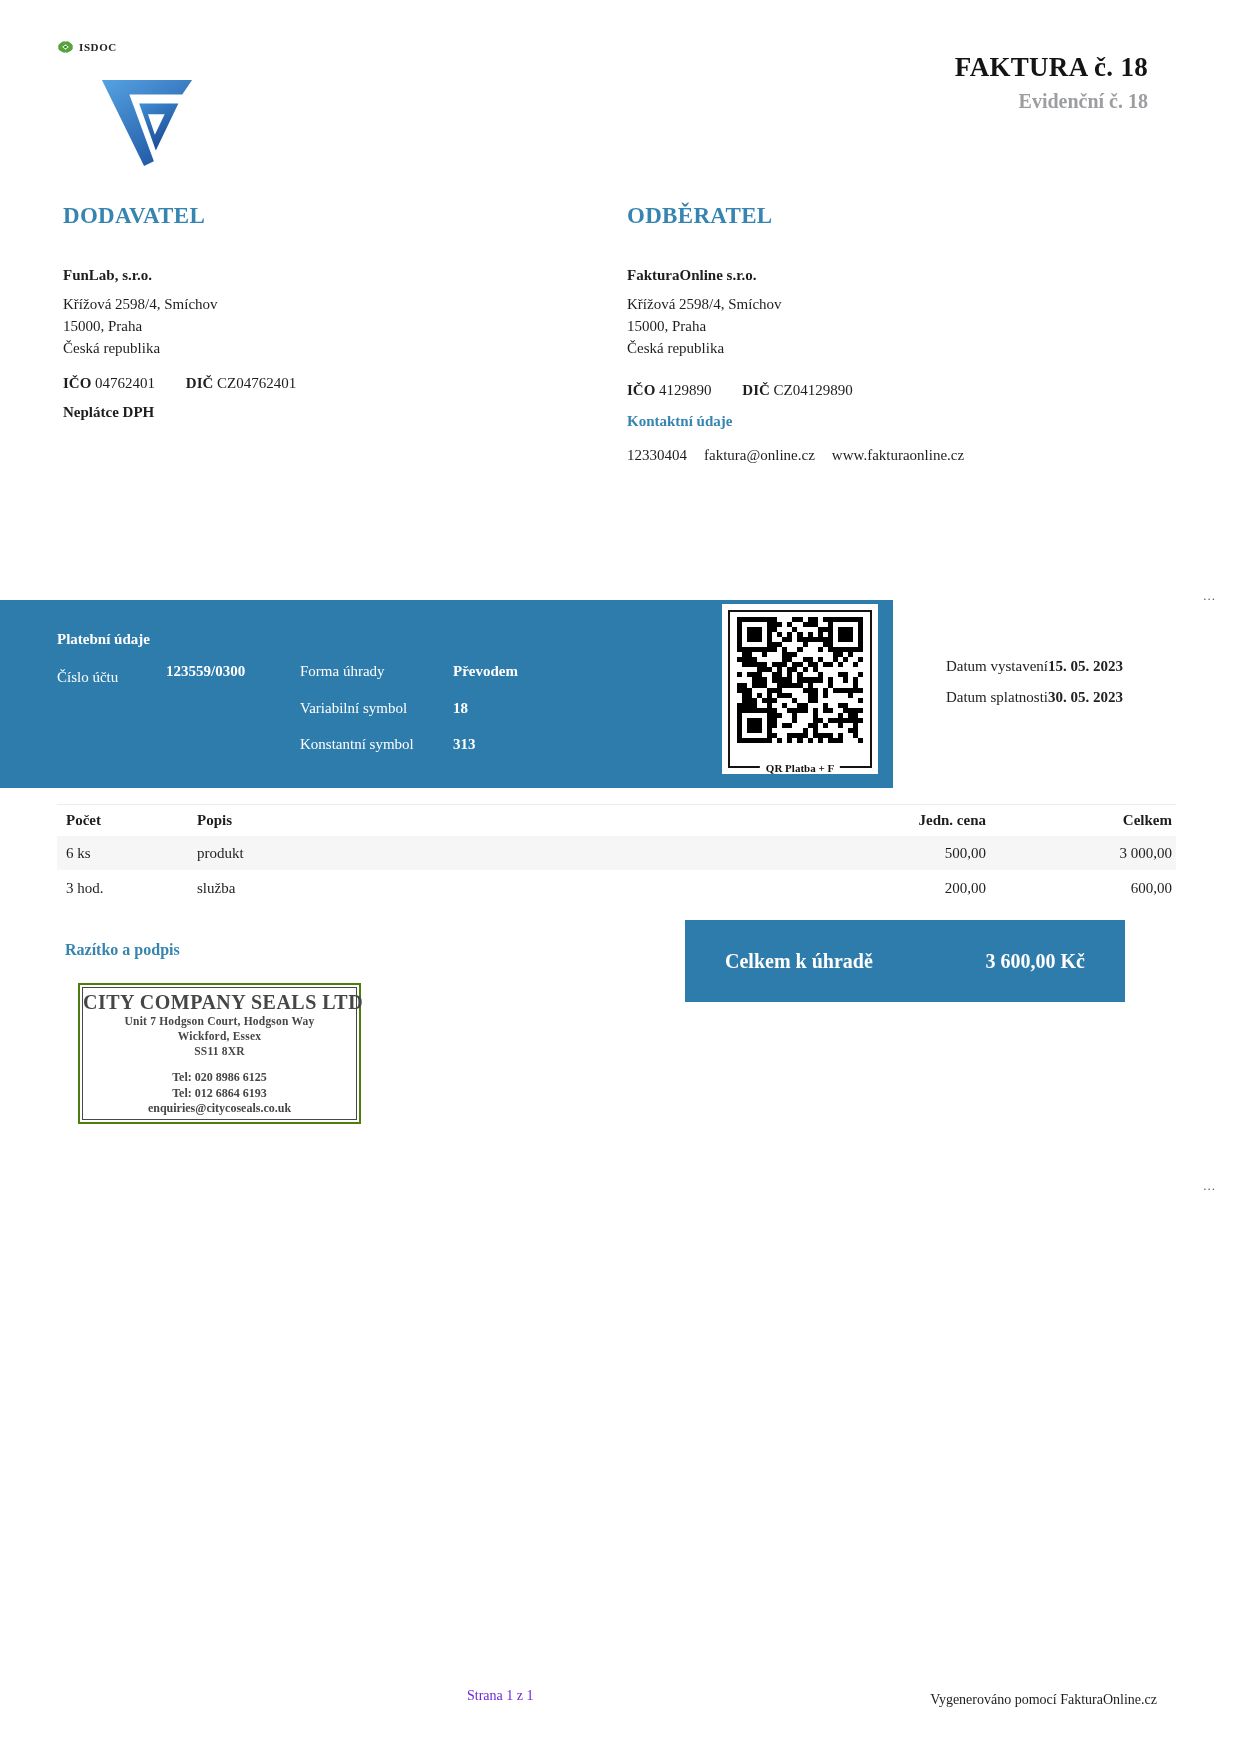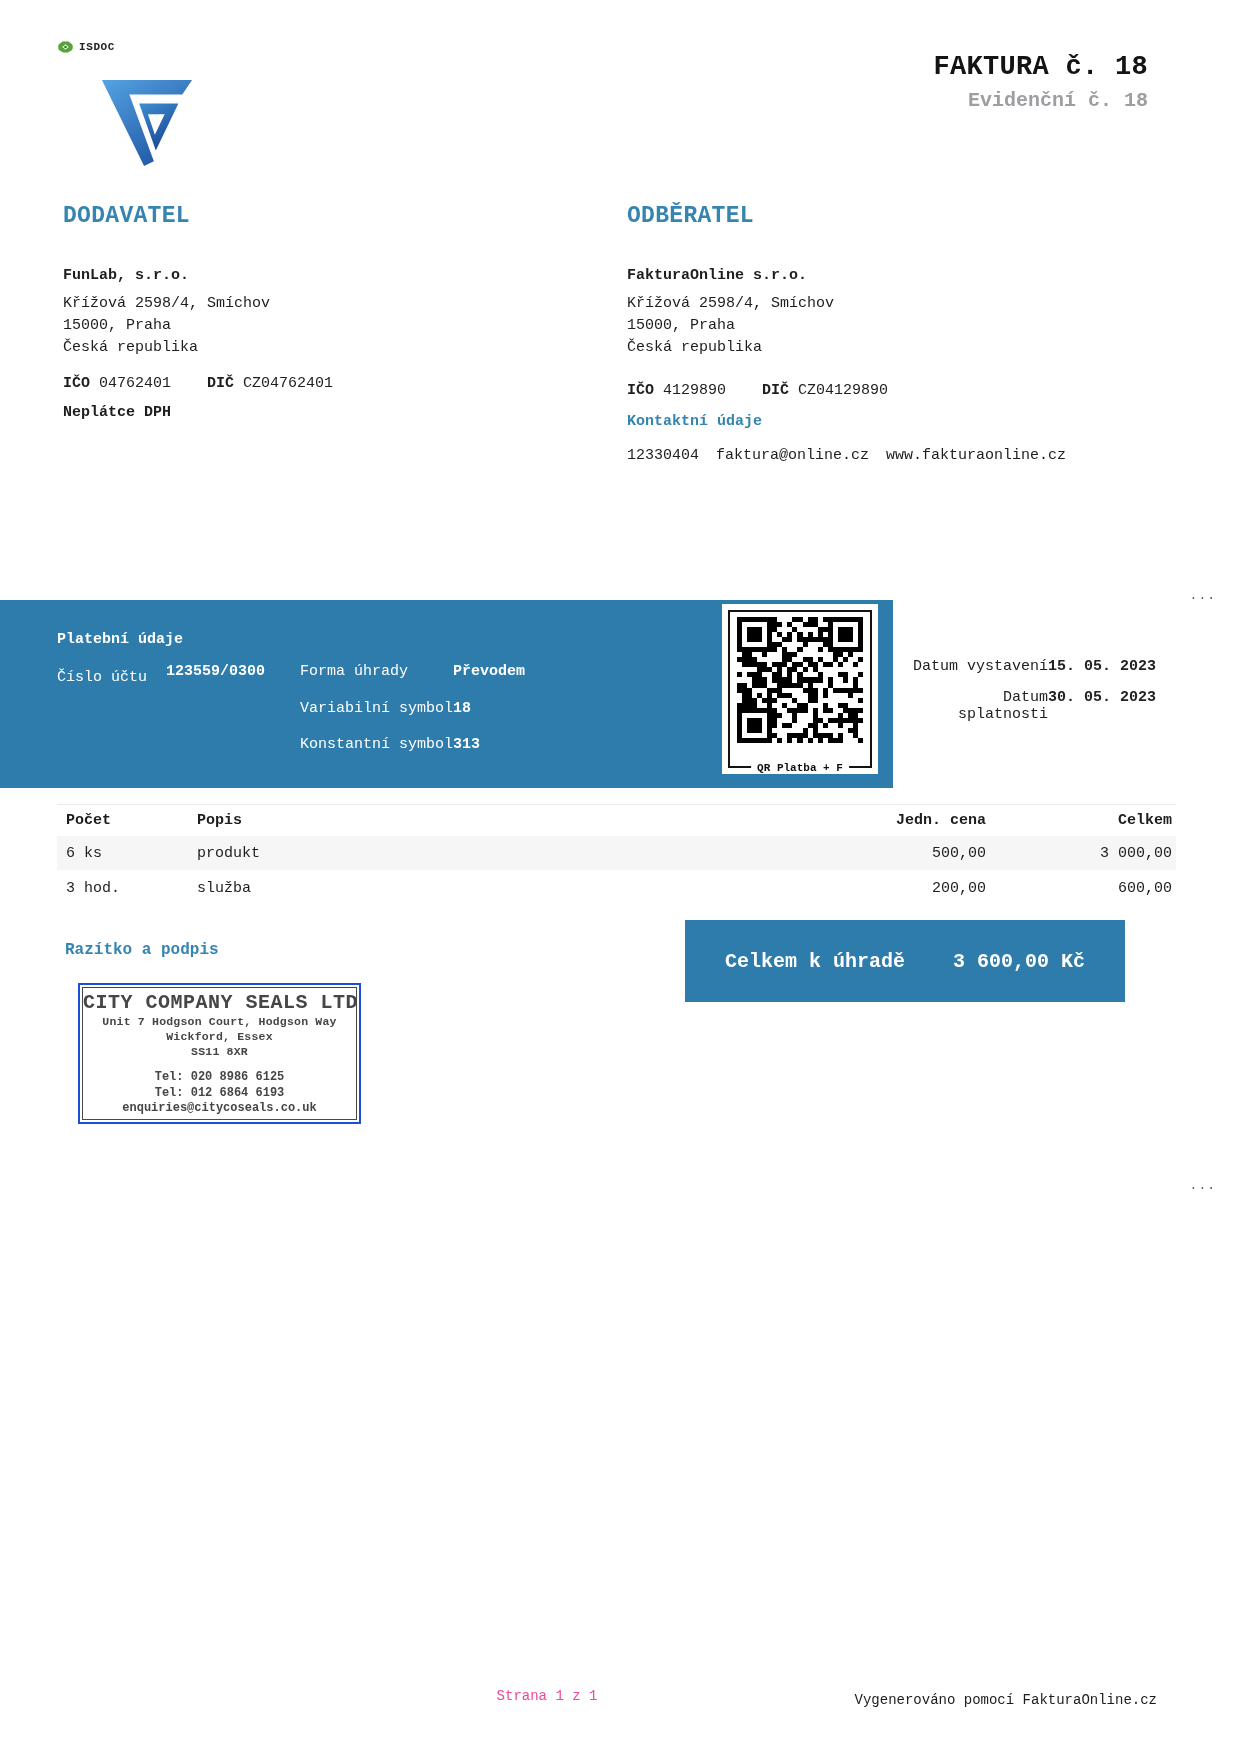--- a/index.html
+++ b/index.html
@@ -4,7 +4,7 @@
 <style>
   html,body{margin:0;padding:0;background:#fff;}
   .page{position:relative;width:1222px;height:1754px;background:#ffffff;overflow:hidden;
-        font-family:Liberation Mono, monospace;color:#1e1e1e;}
+        font-family:Liberation Serif, serif;color:#1e1e1e;}
 
   
   .isdoc{position:absolute;left:57px;top:40px;display:flex;align-items:center;gap:5px;

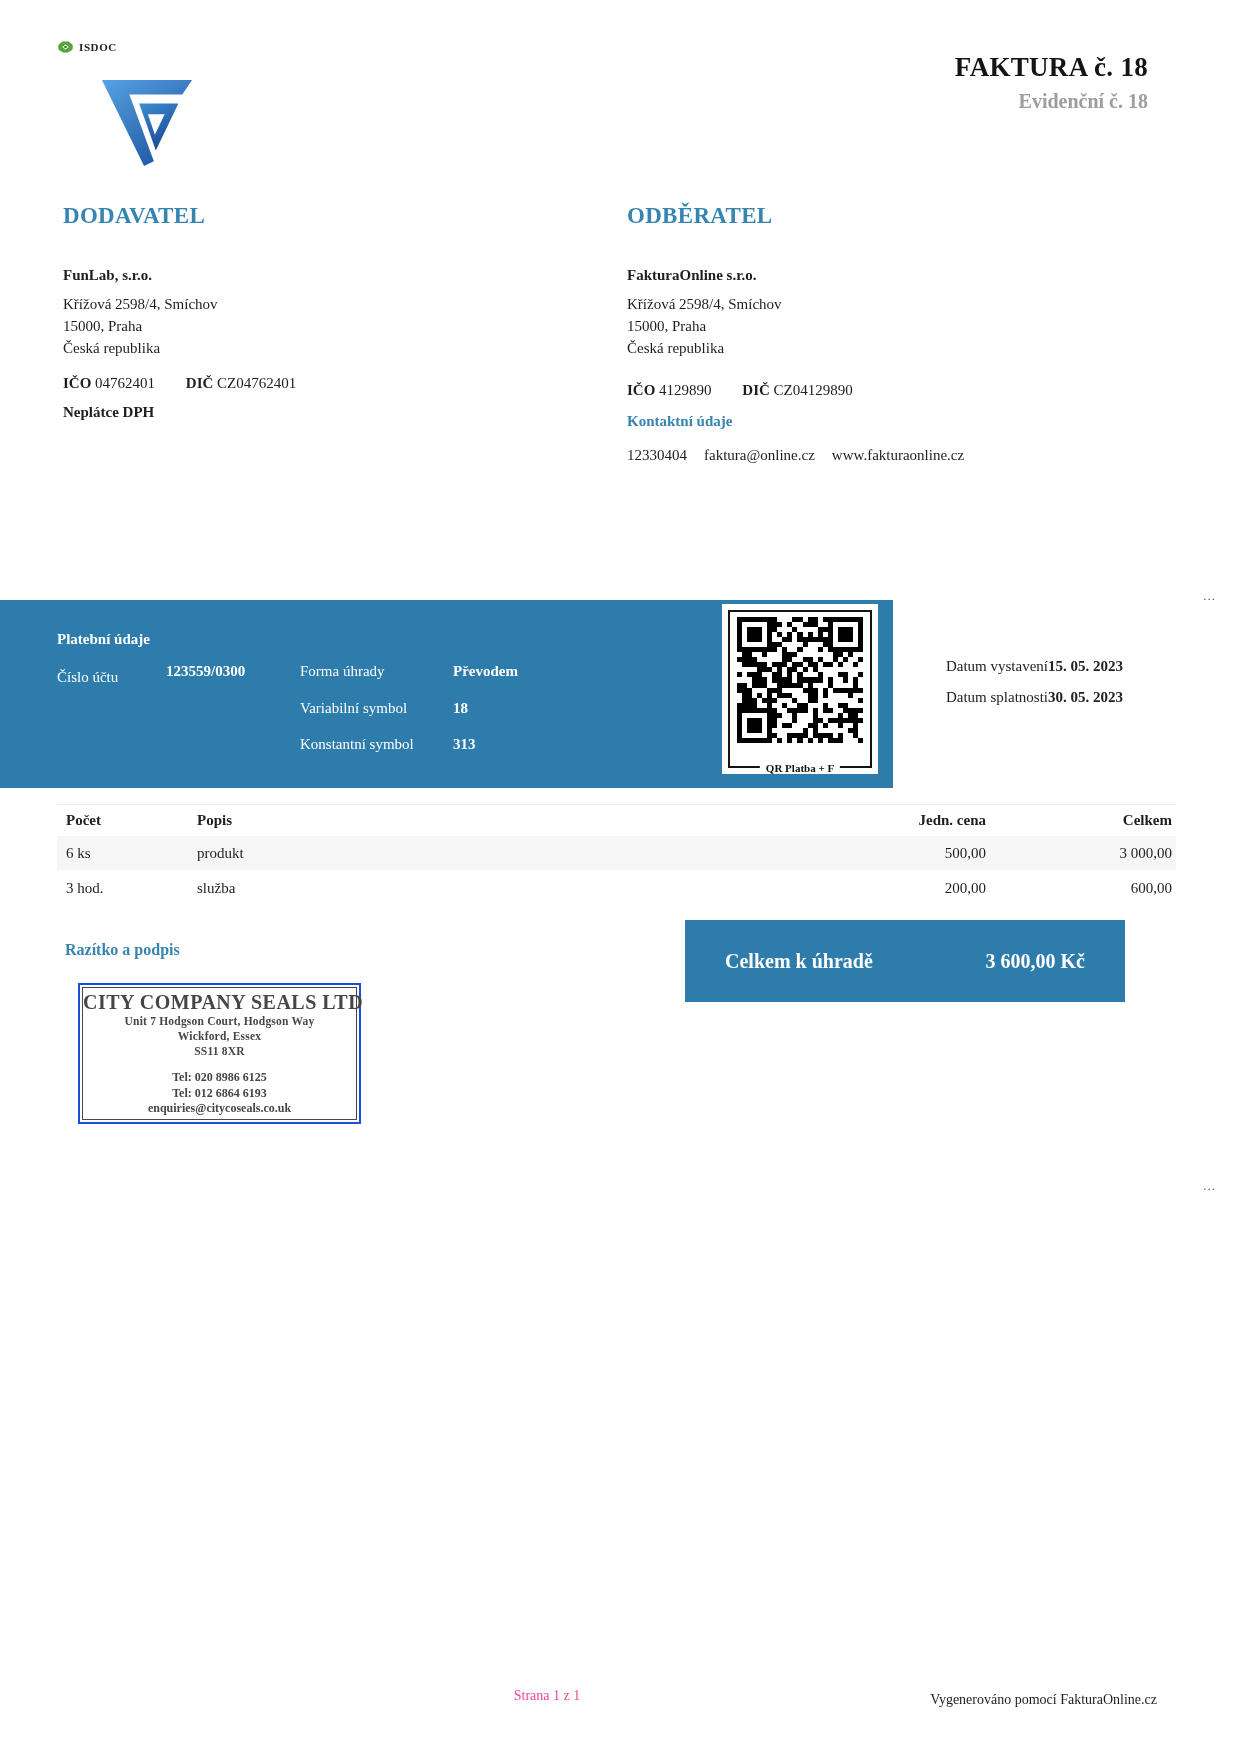--- a/index.html
+++ b/index.html
@@ -66,7 +66,7 @@
 
   
   .stamp-heading{position:absolute;left:65px;top:941px;font-size:16px;font-weight:bold;color:#3684b0;text-align:right;}
-  .stamp{position:absolute;left:78px;top:983px;width:283px;height:141px;border:2px solid #1d4ed8;
+  .stamp{position:absolute;left:78px;top:983px;width:283px;height:141px;border:2px solid #4d7c0f;
          box-sizing:border-box;padding:2px;background:#fff;}
   .stamp-inner{width:100%;height:100%;border:1px solid #474747;box-sizing:border-box;
                text-align:center;color:#464646;padding-top:3px;}

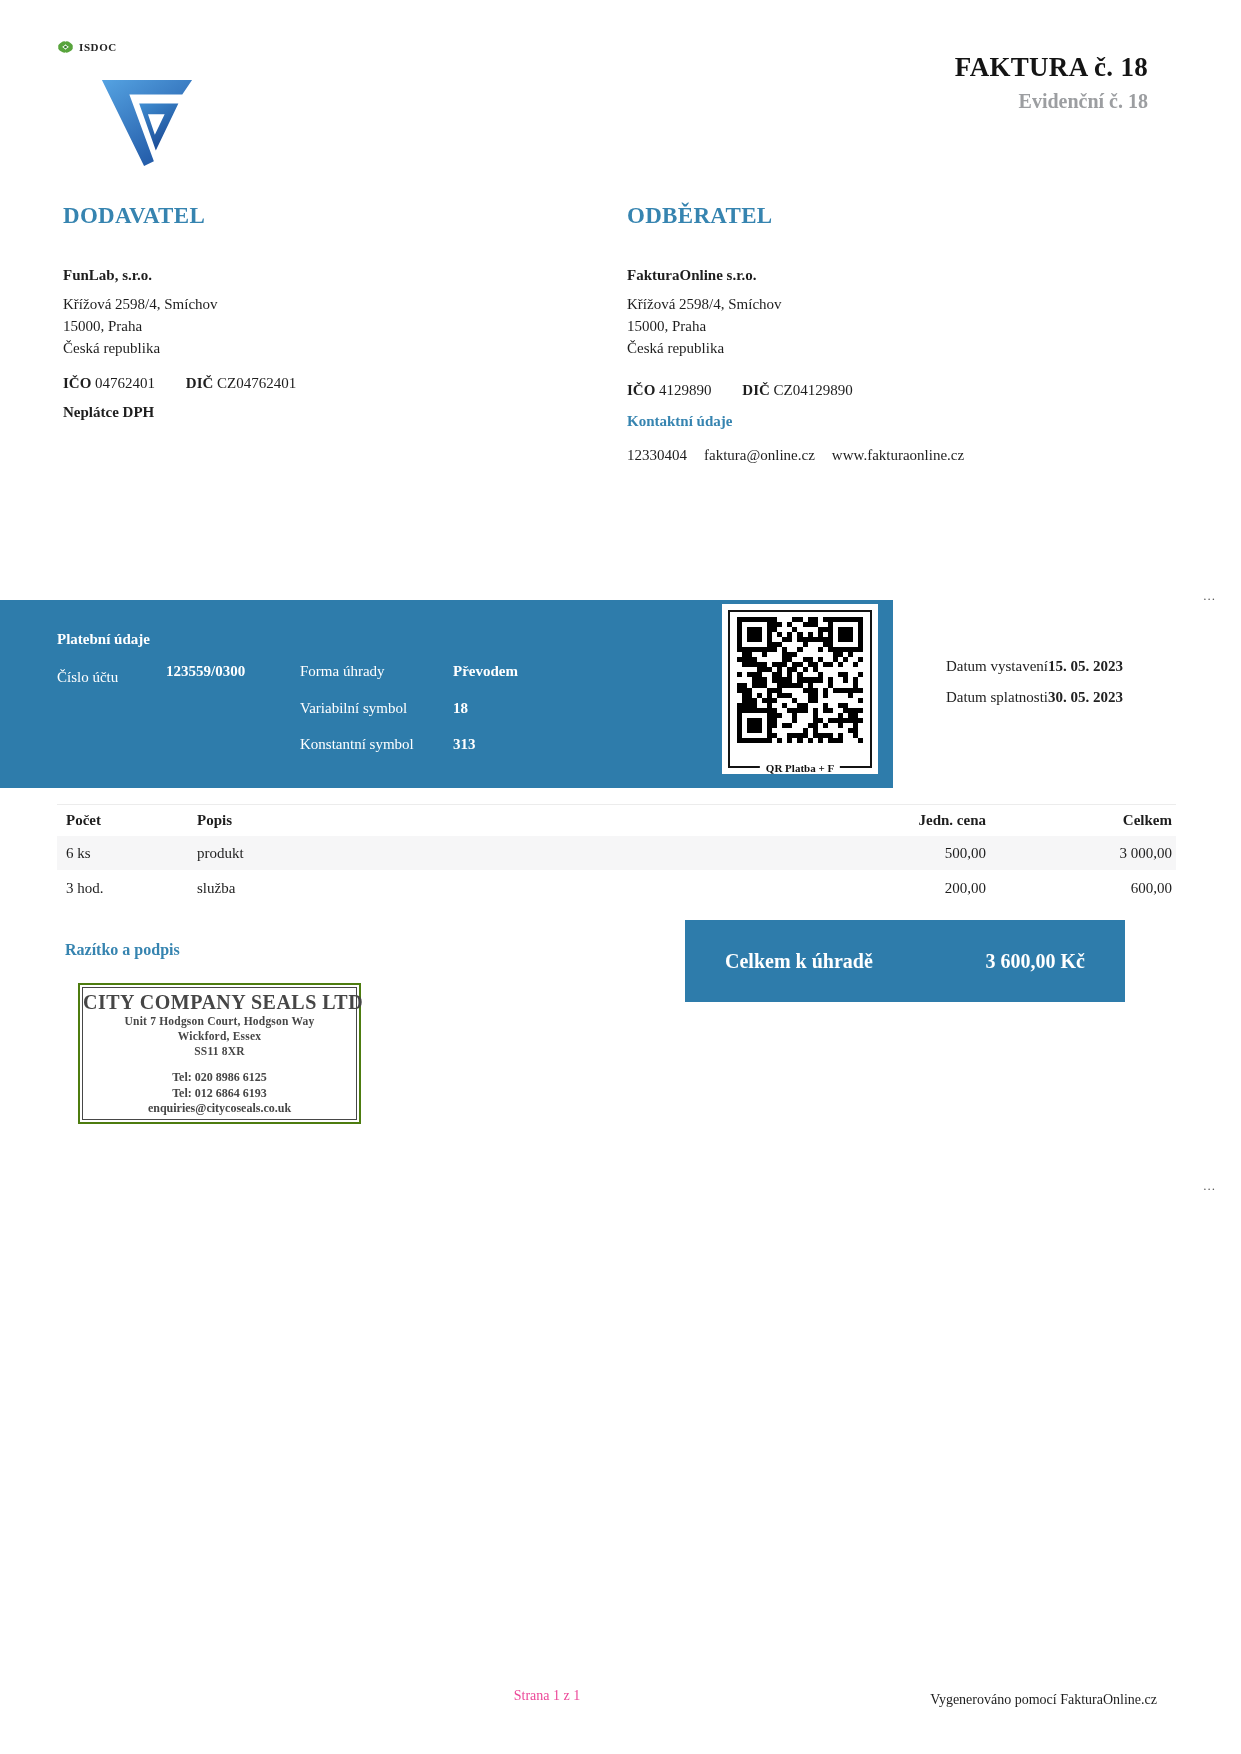--- a/index.html
+++ b/index.html
@@ -81,8 +81,8 @@
              padding:0 40px;box-sizing:border-box;font-size:20px;font-weight:bold;}
 
   
-  .footer-page{position:absolute;left:467px;top:1688px;width:160px;text-align:center;
-               font-size:14px;color:#ec4899;}
+  .footer-page{position:absolute;left:467px;top:1688px;width:160px;
+               font-size:14px;color:#6d28d9;}
   .footer-gen{position:absolute;right:65px;top:1692px;font-size:14px;color:#1c1c1c;}
 
   .ellipsis{position:absolute;right:6px;color:#5a5a5a;font-size:13px;letter-spacing:1px;}

